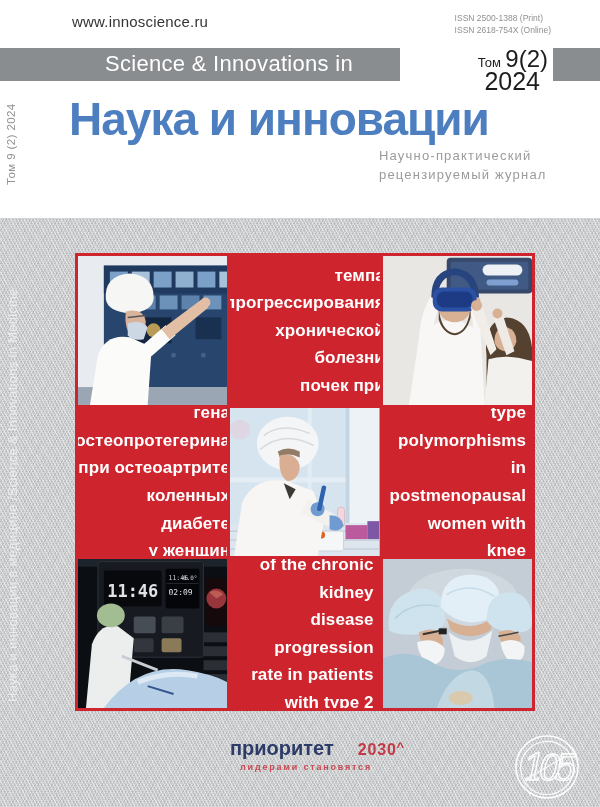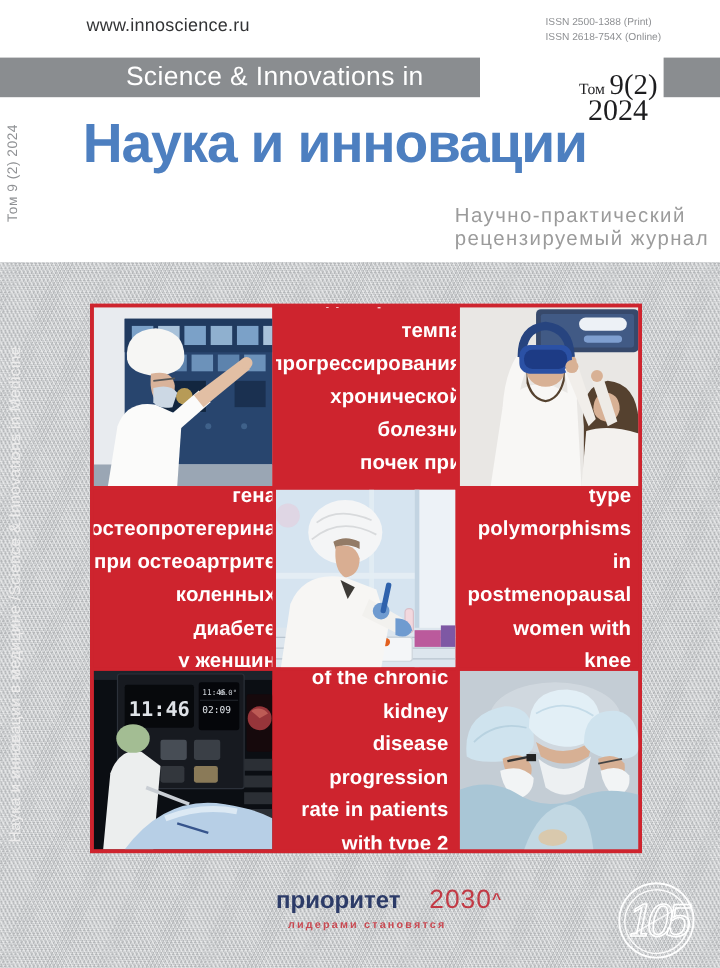--- a/index.html
+++ b/index.html
@@ -19,7 +19,7 @@
   .band-left { position:absolute; left:0; top:48px; width:400px; height:33px; background:#8a8d90;
     color:#fff; font-size:22px; line-height:32px; text-align:center; padding-left:58px; box-sizing:border-box; letter-spacing:0.3px; }
   .band-right { position:absolute; left:553px; top:48px; width:47px; height:33px; background:#8a8d90; }
-  .volume-box { position:absolute; left:442px; top:58px; width:111px; text-align:right; color:#1d1d1f;font-family:Liberation Serif, serif; }
+  .volume-box { position:absolute; left:442px; top:46px; width:111px; text-align:right; color:#1d1d1f; }
   .vol-line1 { padding-right:5px; line-height:26px; white-space:nowrap; }
   .vol-label { font-size:13px; }
   .vol-num { font-size:24px; }

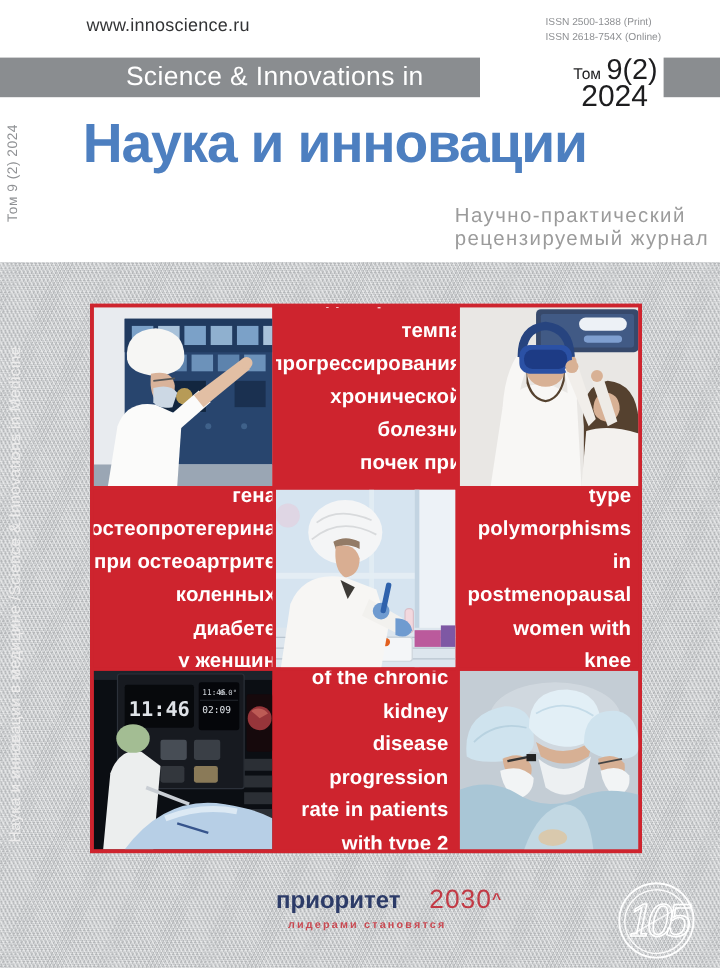--- a/index.html
+++ b/index.html
@@ -27,7 +27,7 @@
   
   .title-ru { position:absolute; left:69px; top:92px; font-size:46px; font-weight:bold; color:#4d7fc0; letter-spacing:-1px; white-space:nowrap; }
   .title-serif { position:absolute; left:70px; top:146px; font-family:"Liberation Serif", serif; font-size:42px; color:#161616; letter-spacing:1px; white-space:nowrap; }
-  .subtitle { position:absolute; left:379px; top:170px; font-size:17px; line-height:19px; color:#9b9b9b; letter-spacing:1.2px; white-space:pre-line; }
+  .subtitle { position:absolute; left:379px; top:146px; font-size:13px; line-height:19px; color:#9b9b9b; letter-spacing:1.2px; white-space:pre-line; }
   
   .spine-volume { position:absolute; left:5px; top:95px; height:90px; writing-mode:vertical-rl; transform:rotate(180deg);
     font-size:11.5px; color:#8f9194; letter-spacing:0.4px; }

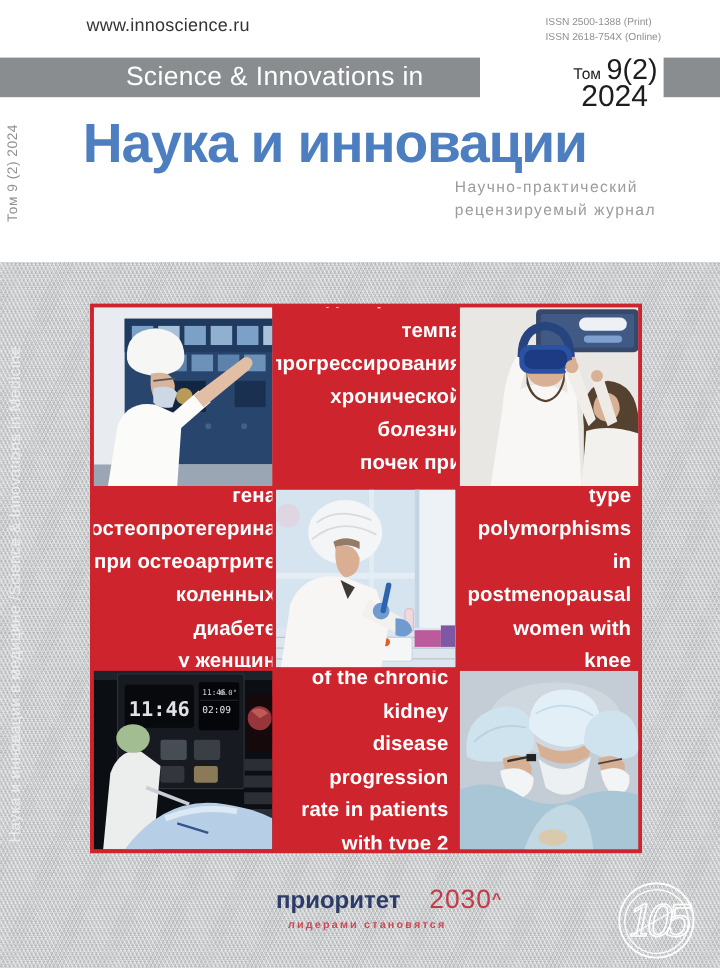--- a/index.html
+++ b/index.html
@@ -43,7 +43,7 @@
   
   .priority { position:absolute; left:230px; top:737px; width:152px; text-align:center; white-space:nowrap; }
   .priority-word { font-size:20px; font-weight:bold; color:#2c3b68; }
-  .priority-year { font-size:22px; font-weight:normal; color:#c23a45; letter-spacing:0.8px;padding-left:24px; }
+  .priority-year { font-size:16px; font-weight:bold; color:#c23a45; letter-spacing:0.8px;padding-left:24px; }
   .priority-caret { font-size:13px; font-weight:bold; color:#c23a45; vertical-align:4px; }
   .priority-tagline { margin-top:2px; font-size:9px; font-weight:bold; color:#c84a52; letter-spacing:1.8px; }
   .anniv { position:absolute; left:514px; top:734px; width:66px; height:66px; }

